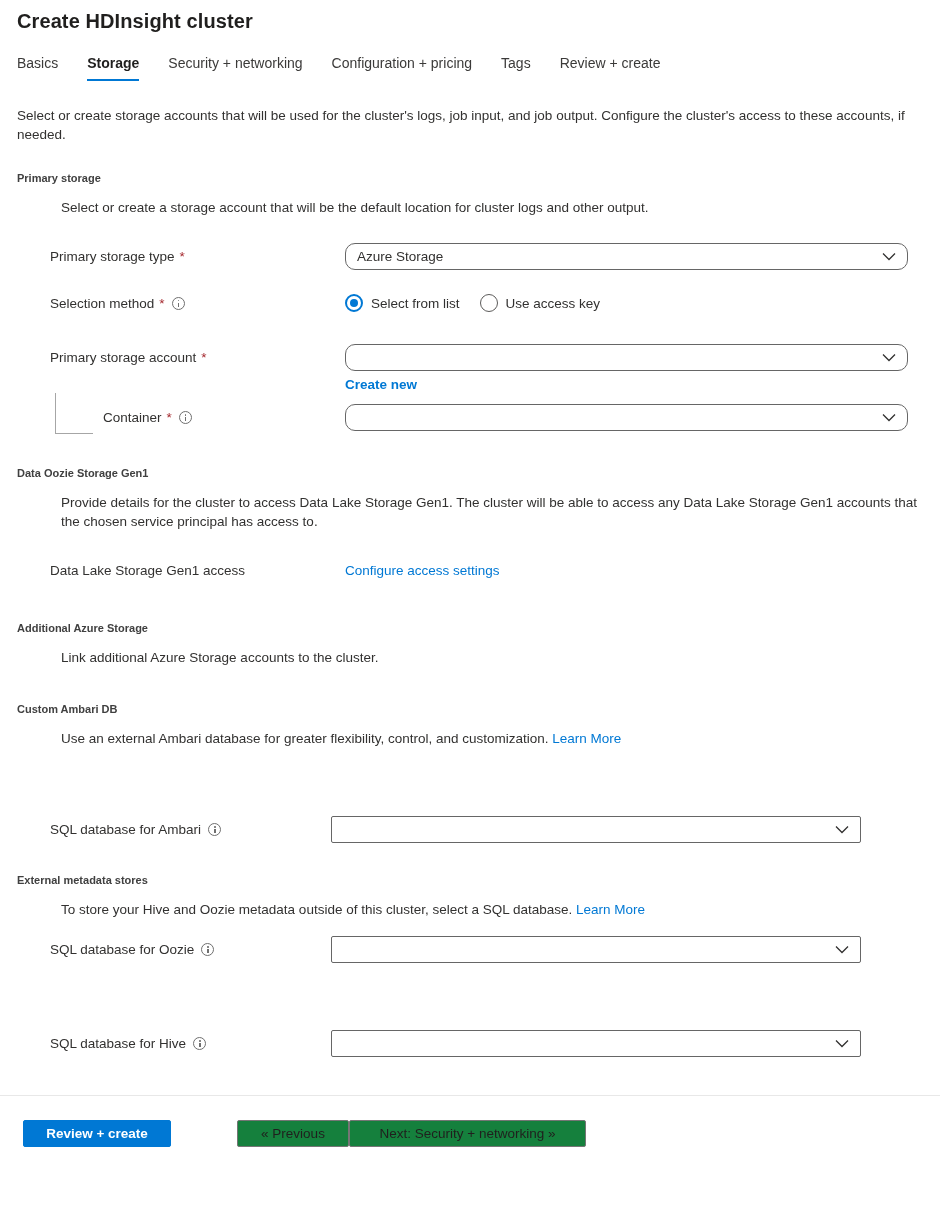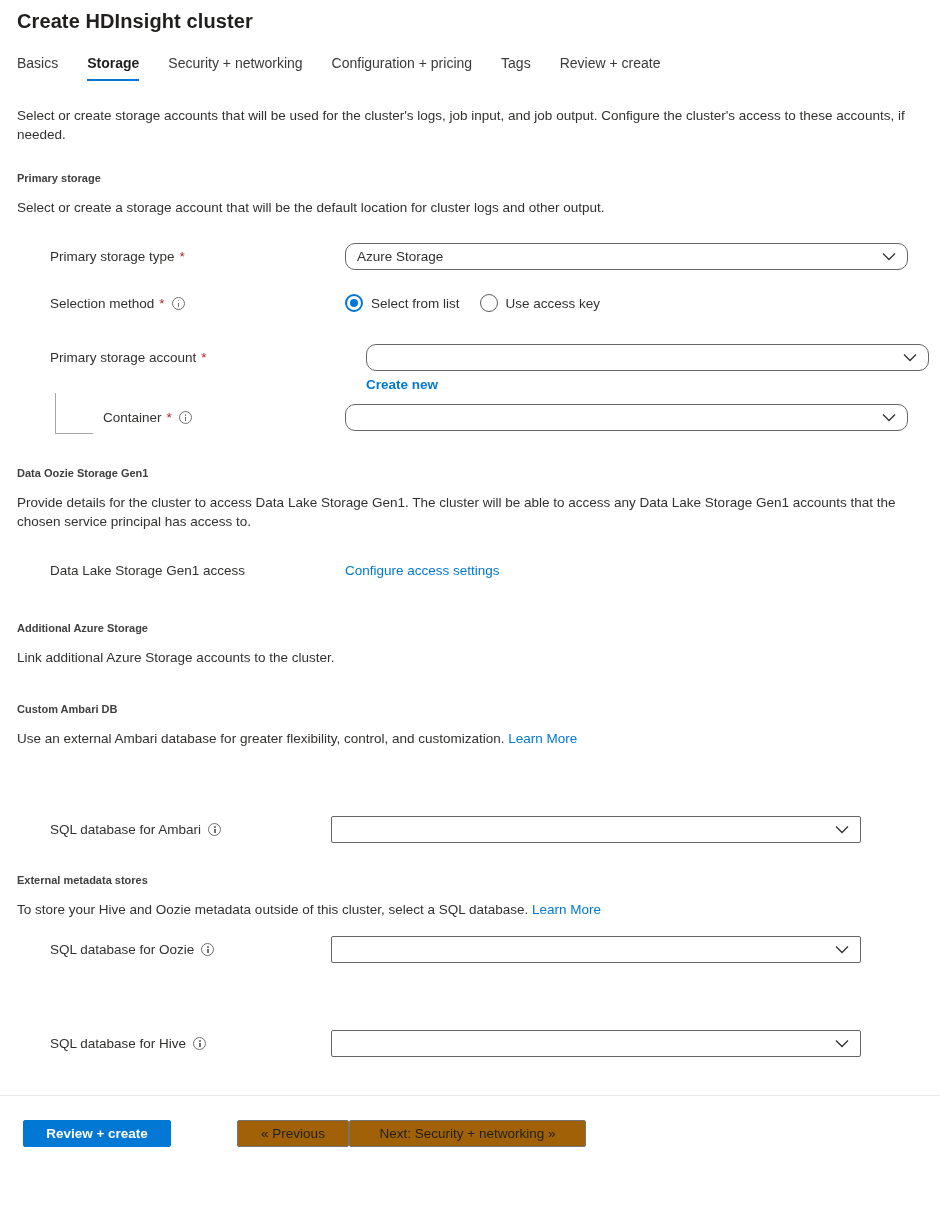--- a/index.html
+++ b/index.html
@@ -22,7 +22,7 @@
 
   h2.section-heading { font-size: 11px; font-weight: 700; color: #404040; }
   .mt-primary-h { margin-top: 28px; }
-  p.section-desc { margin-top: 14px; max-width: 880px; line-height: 19px; }
+  p.section-desc { margin-top: 14px; max-width: 880px; line-height: 19px; margin-left: 44px; }
 
   
   .row { display: flex; align-items: center; margin-left: 33px; }

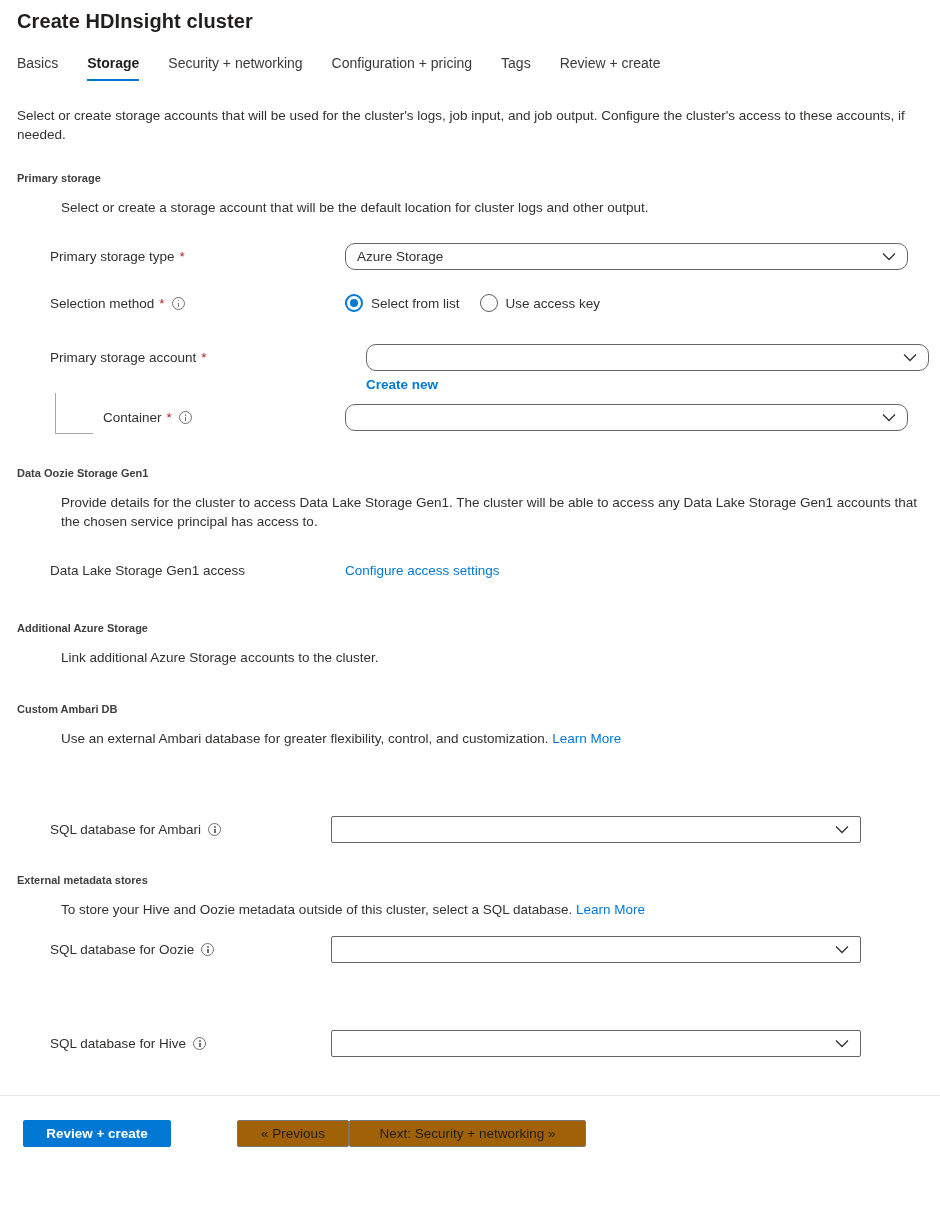--- a/index.html
+++ b/index.html
@@ -60,7 +60,7 @@
 
   .row-type { margin-top: 26px; }
   .row-method { margin-top: 24px; }
-  .row-account { margin-top: 32px; gap: 21px; }
+  .row-account { margin-top: 32px; }
   .row-container { margin-top: 12px; }
   .h-datalake { margin-top: 36px; }
   .p-datalake { margin-top: 11px; }

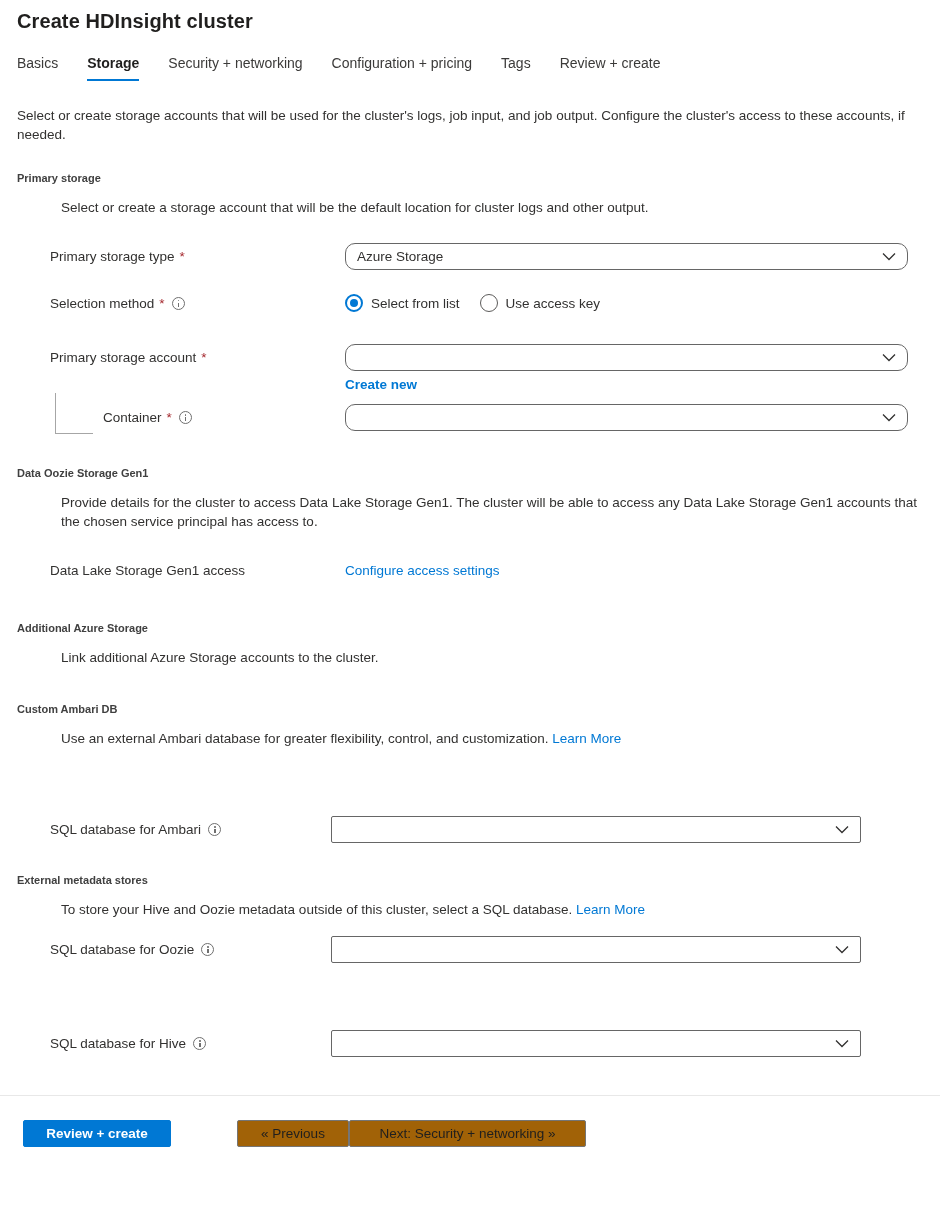--- a/index.html
+++ b/index.html
@@ -81,7 +81,7 @@
   .footer { margin-top: 24px; display: flex; align-items: center; }
   button { font-family: "Liberation Sans", "DejaVu Sans", sans-serif; font-size: 13.5px; cursor: pointer; }
   .btn-primary { margin-left: 6px; min-width: 148px; height: 27px; background: #0078d4; color: #ffffff; font-weight: 700; border: 1px solid #0078d4; border-radius: 2px; }
-  .btn-secondary { height: 27px; background: #a16207; color: #201f1e; border: 1px solid #757575; border-radius: 2px; padding: 0 18px; }
+  .btn-secondary { height: 27px; background: #15803d; color: #201f1e; border: 1px solid #757575; border-radius: 2px; padding: 0 18px; }
   .btn-previous { margin-left: 66px; min-width: 112px; }
   .btn-next { margin-left: 0; min-width: 237px; }
 </style>

